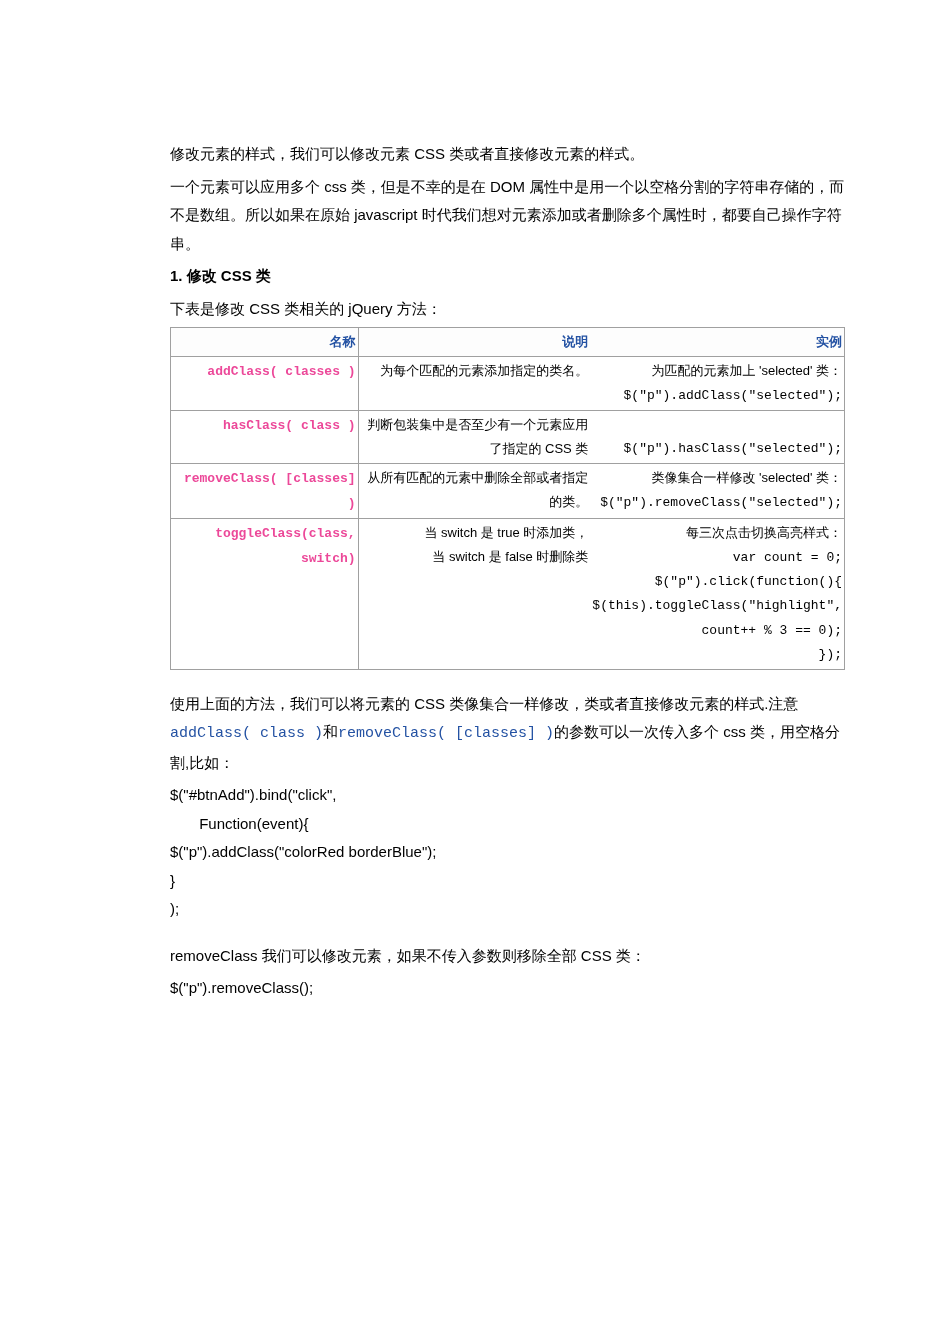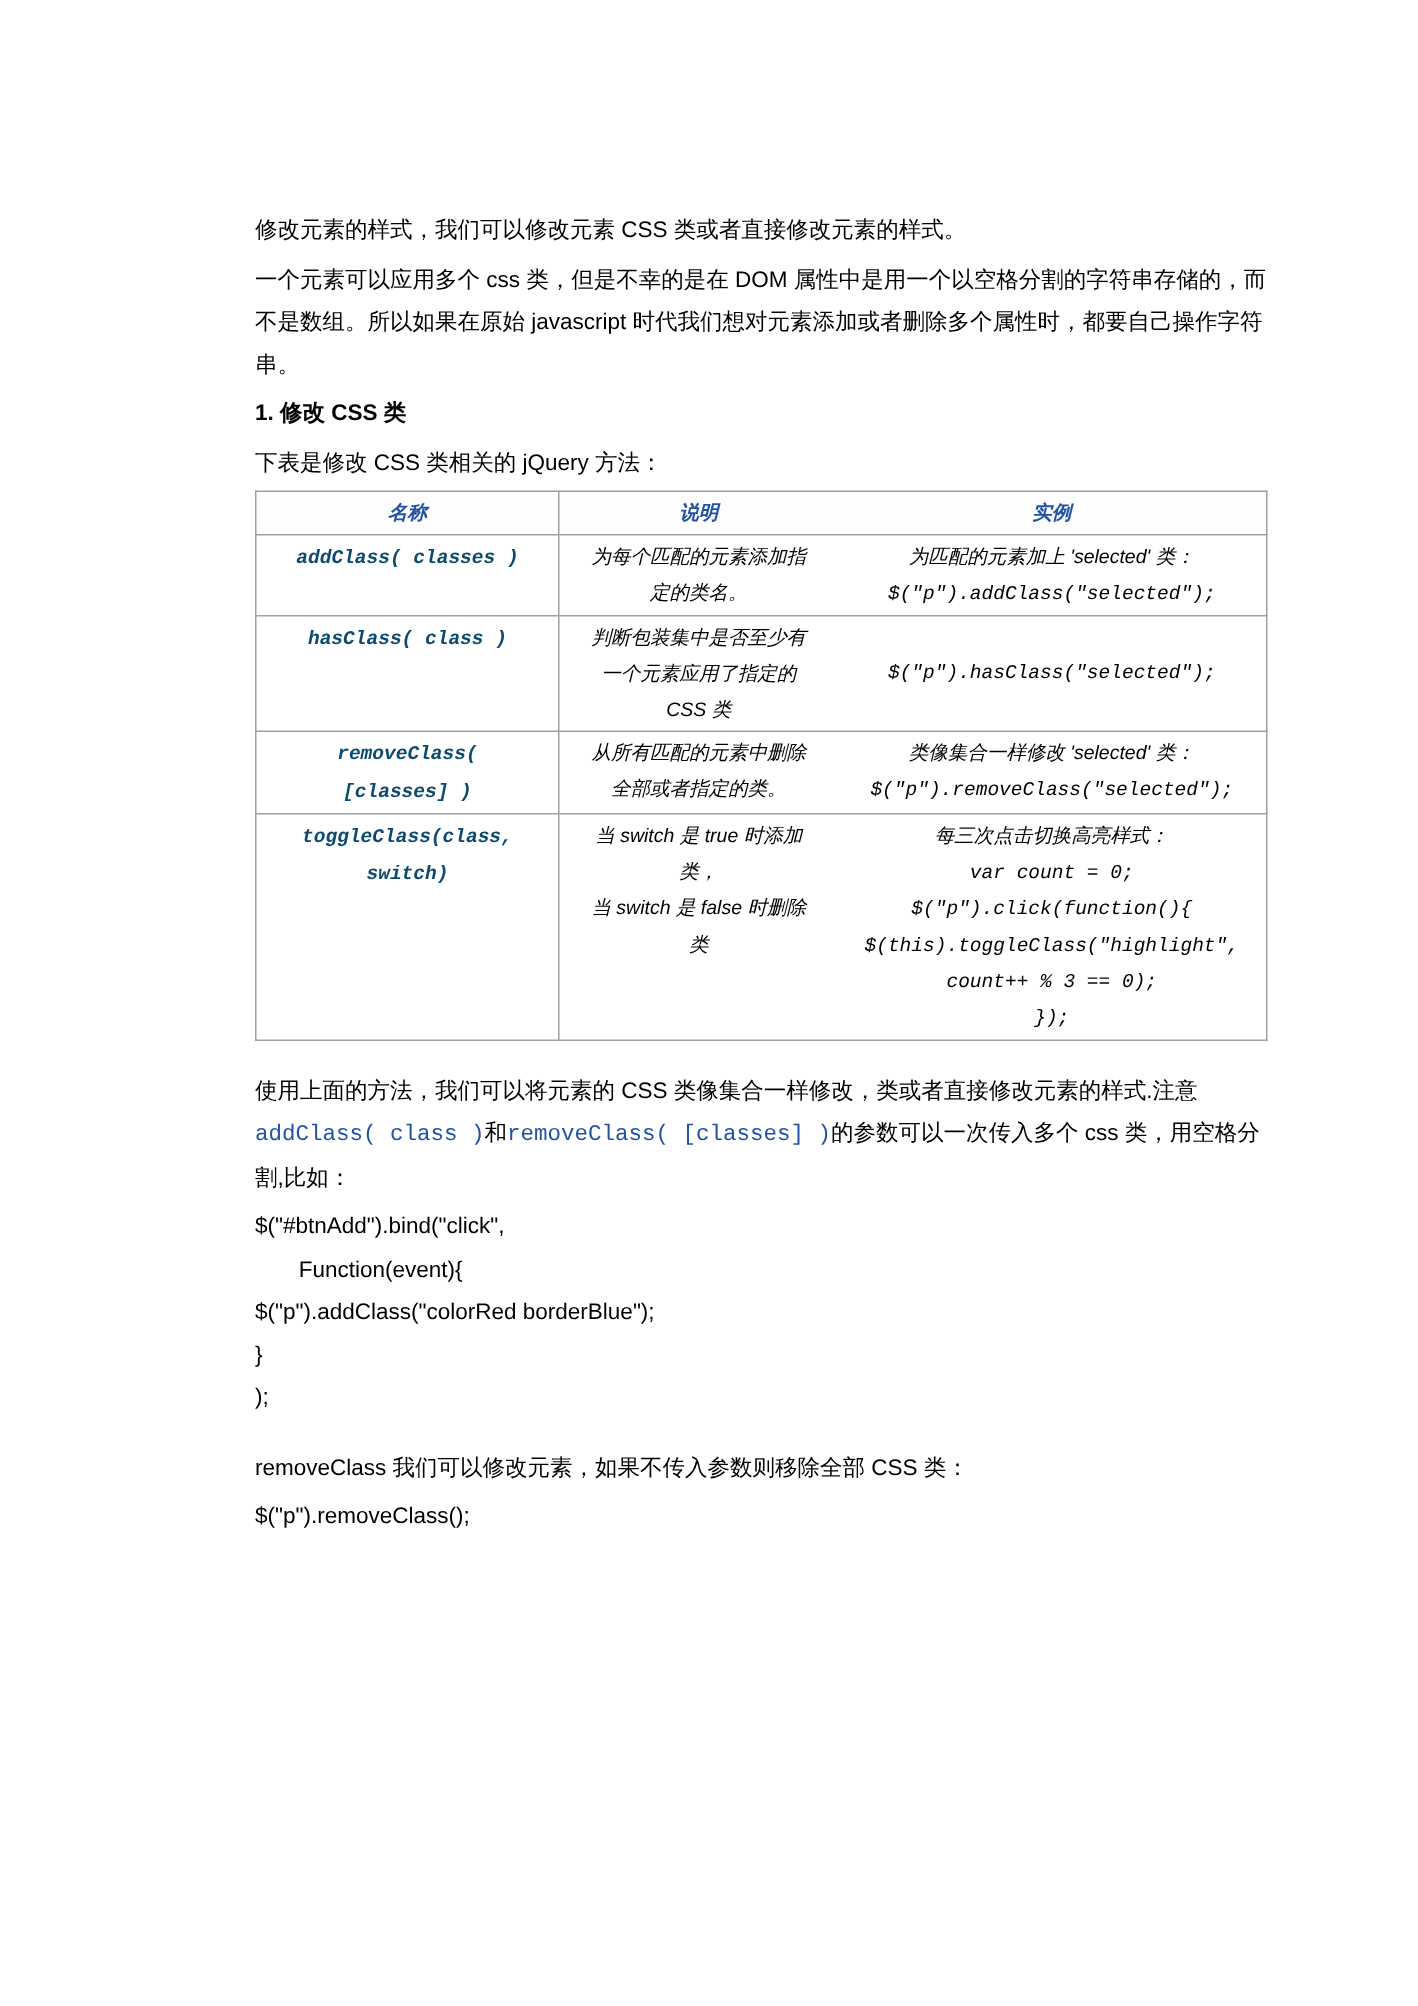--- a/index.html
+++ b/index.html
@@ -28,11 +28,10 @@
     }
     table.api th, table.api td {
       border: 1px solid #a0a0a0;
-      padding: 2px 18px;
-      text-align: center;
+      padding: 2px 2px;
+      text-align: right;
       vertical-align: top;
       line-height: 1.85;
-      font-style: italic;
     }
     table.api td.desc, table.api th.desc { border-right: none; }
     table.api td.ex, table.api th.ex { border-left: none; margin-top: 15px; }

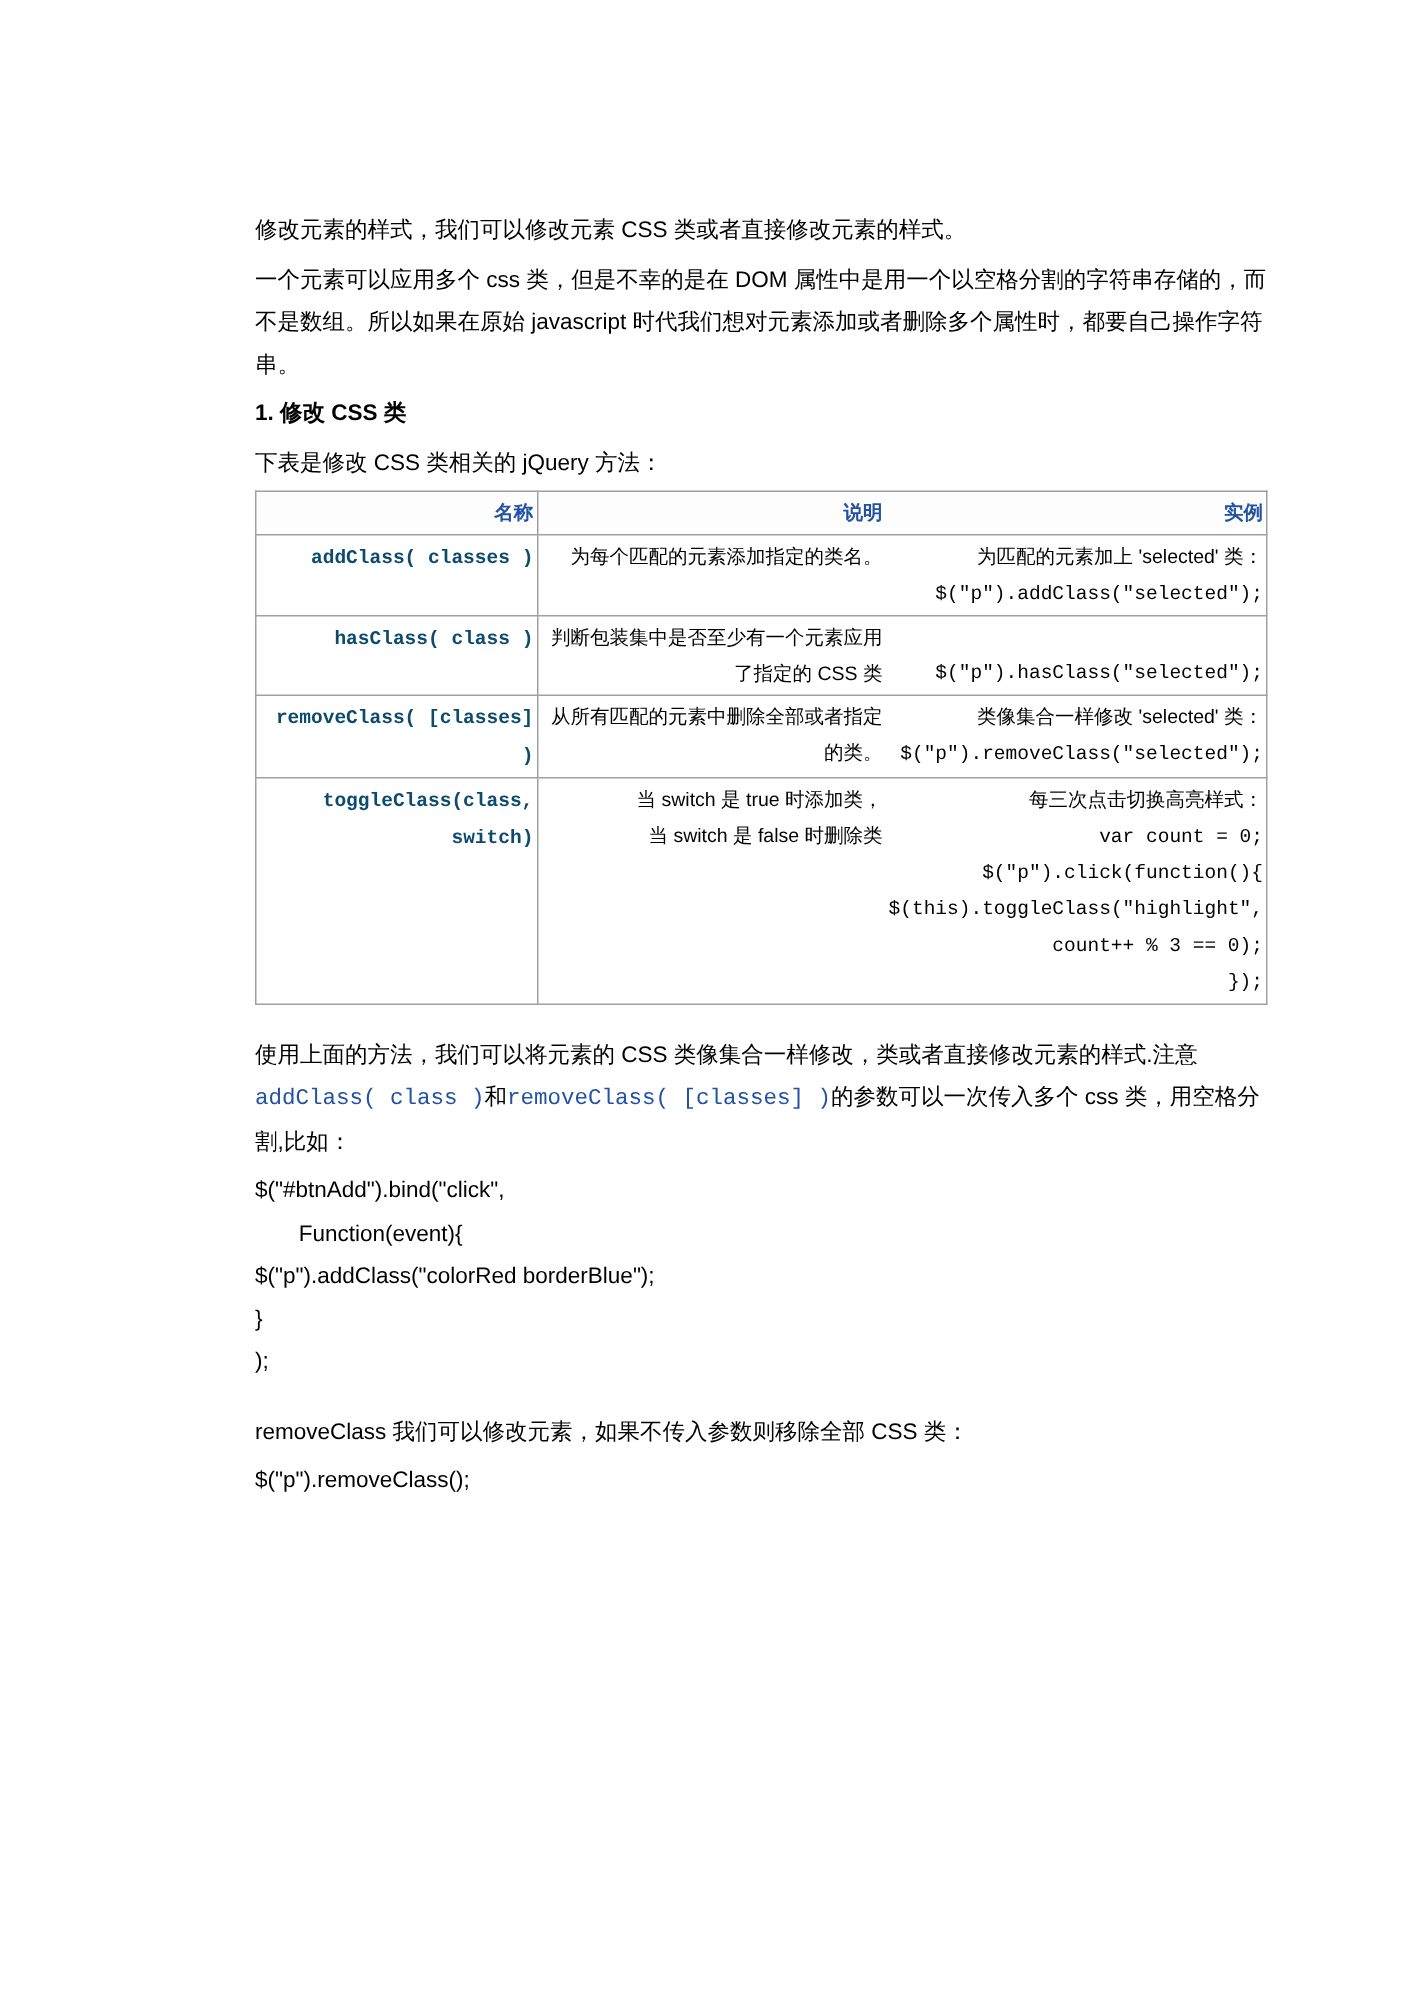--- a/index.html
+++ b/index.html
@@ -41,7 +41,7 @@
       background: #fdfdfd;
     }
     .method-link {
-      color: #0c4a6e;
+      color: #ec4899;
       font-family: "Courier New", monospace;
       font-weight: bold;
     }

